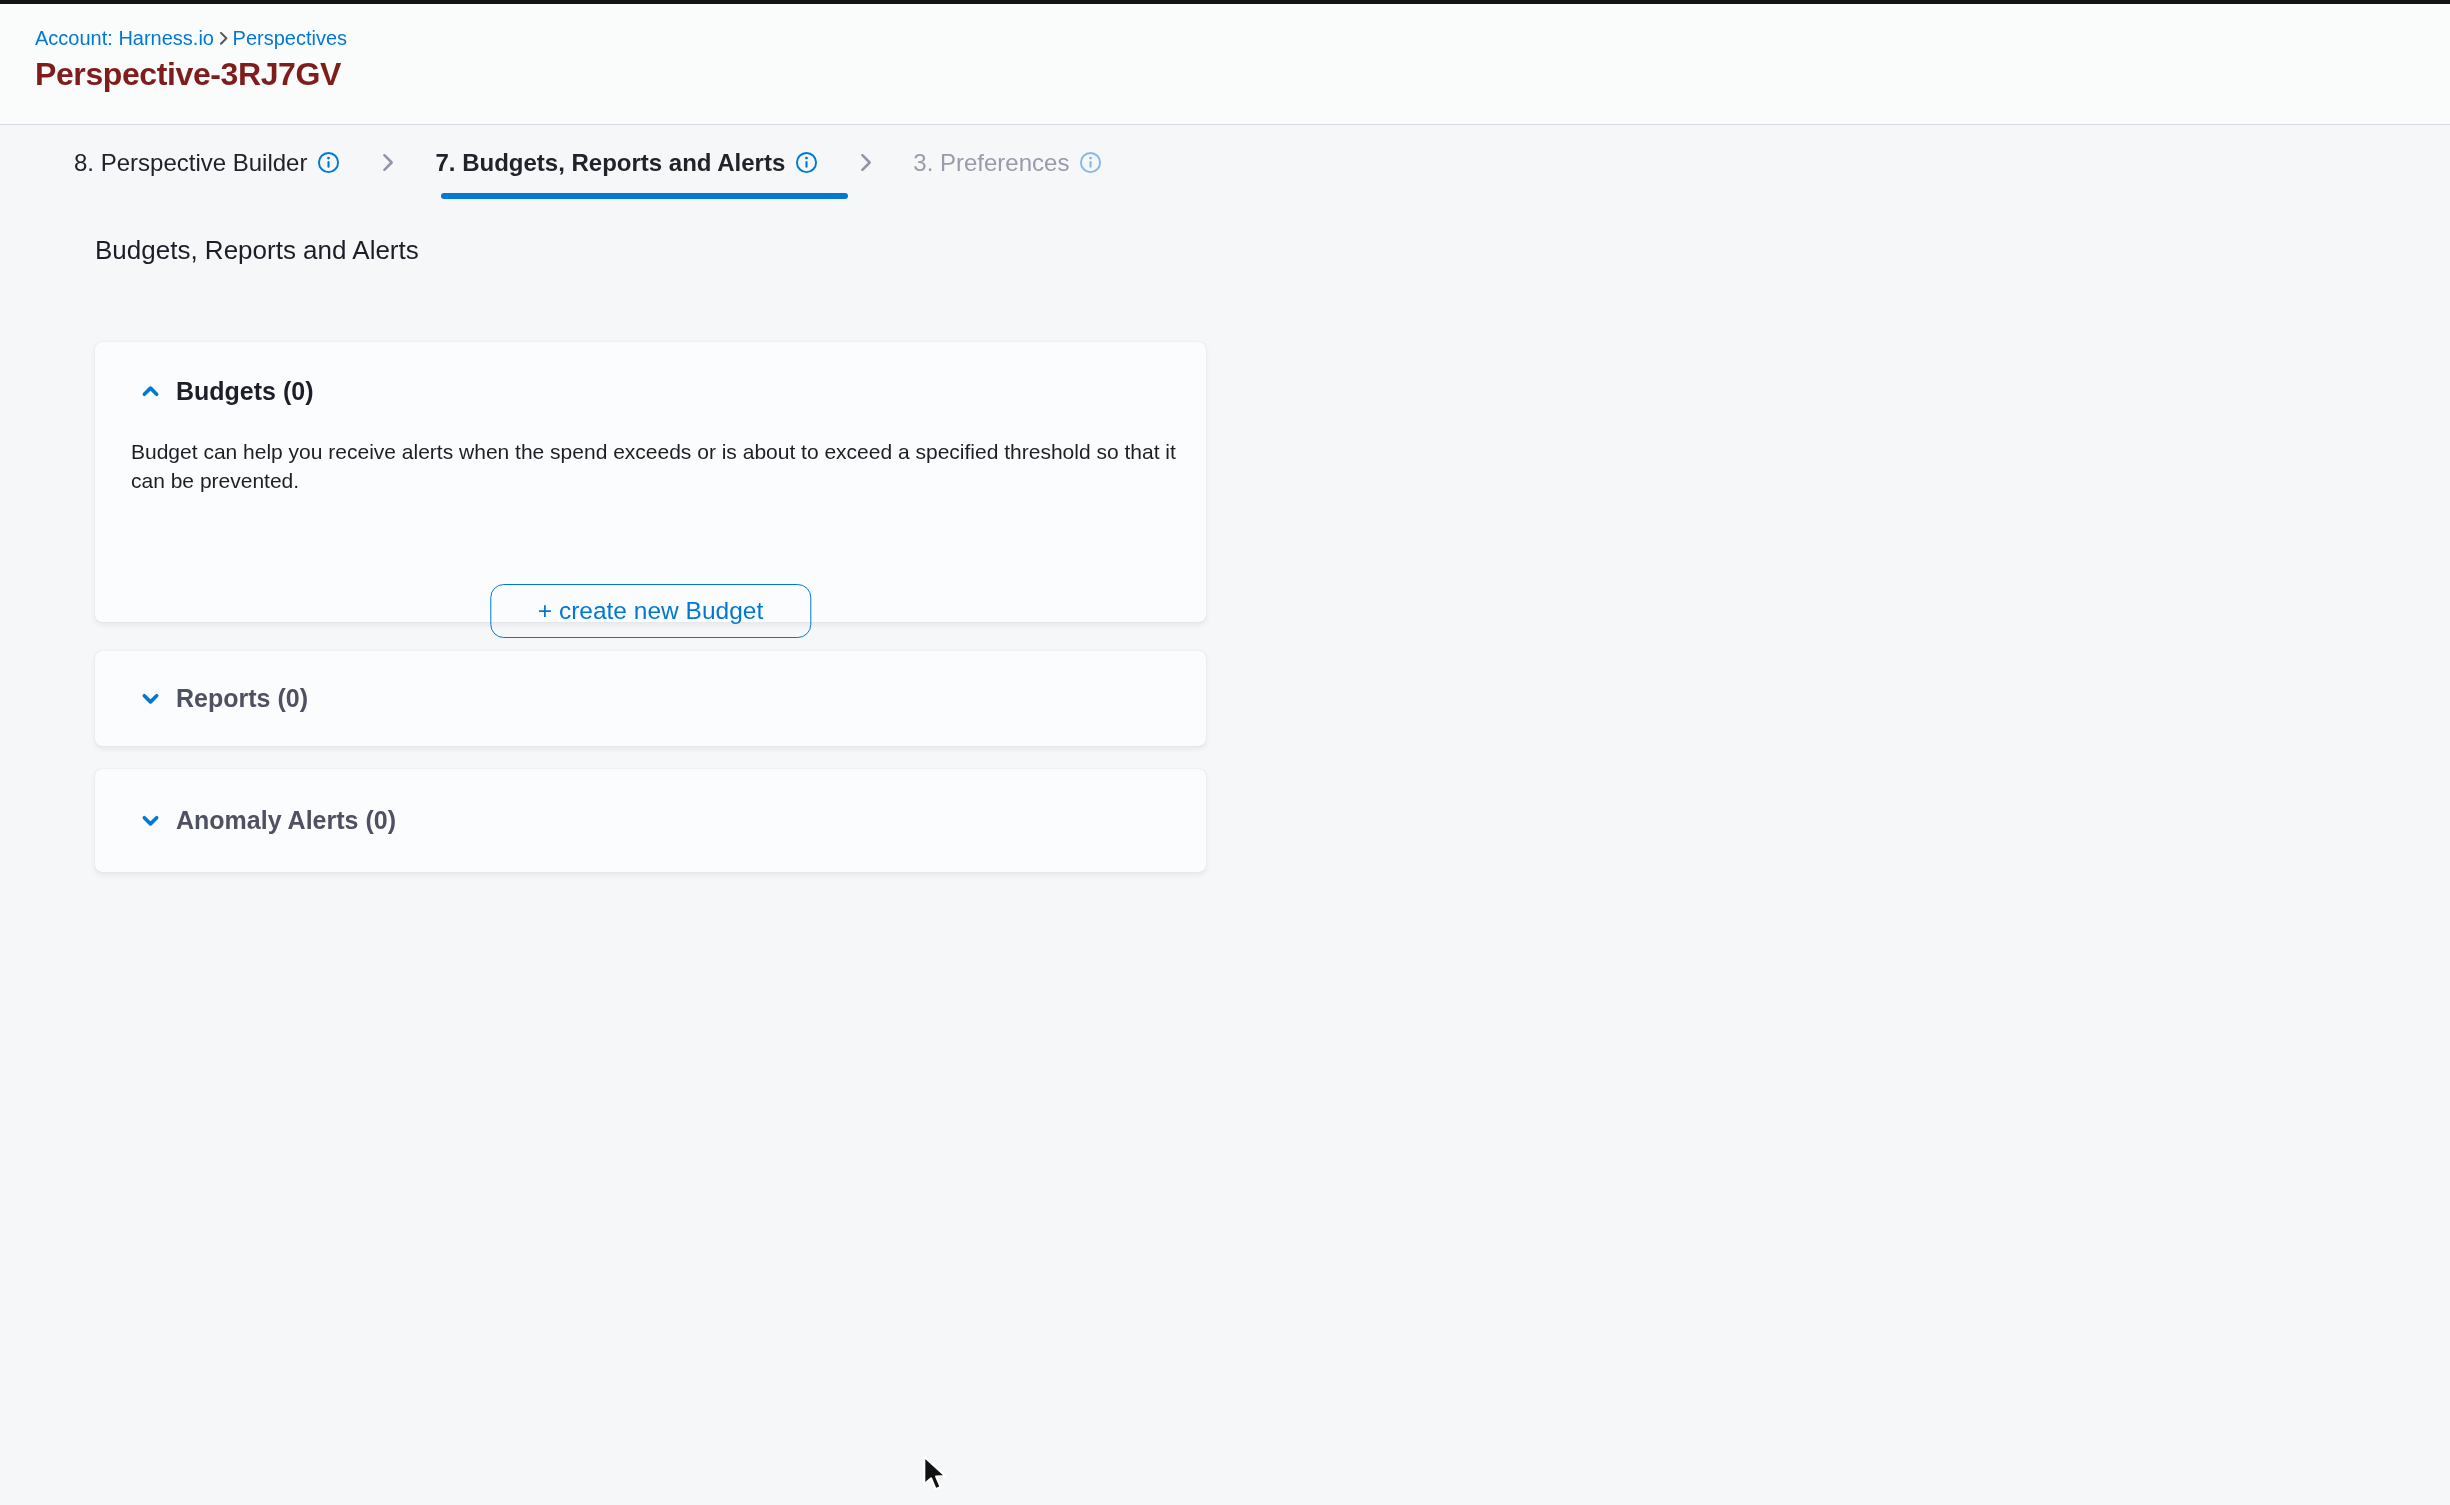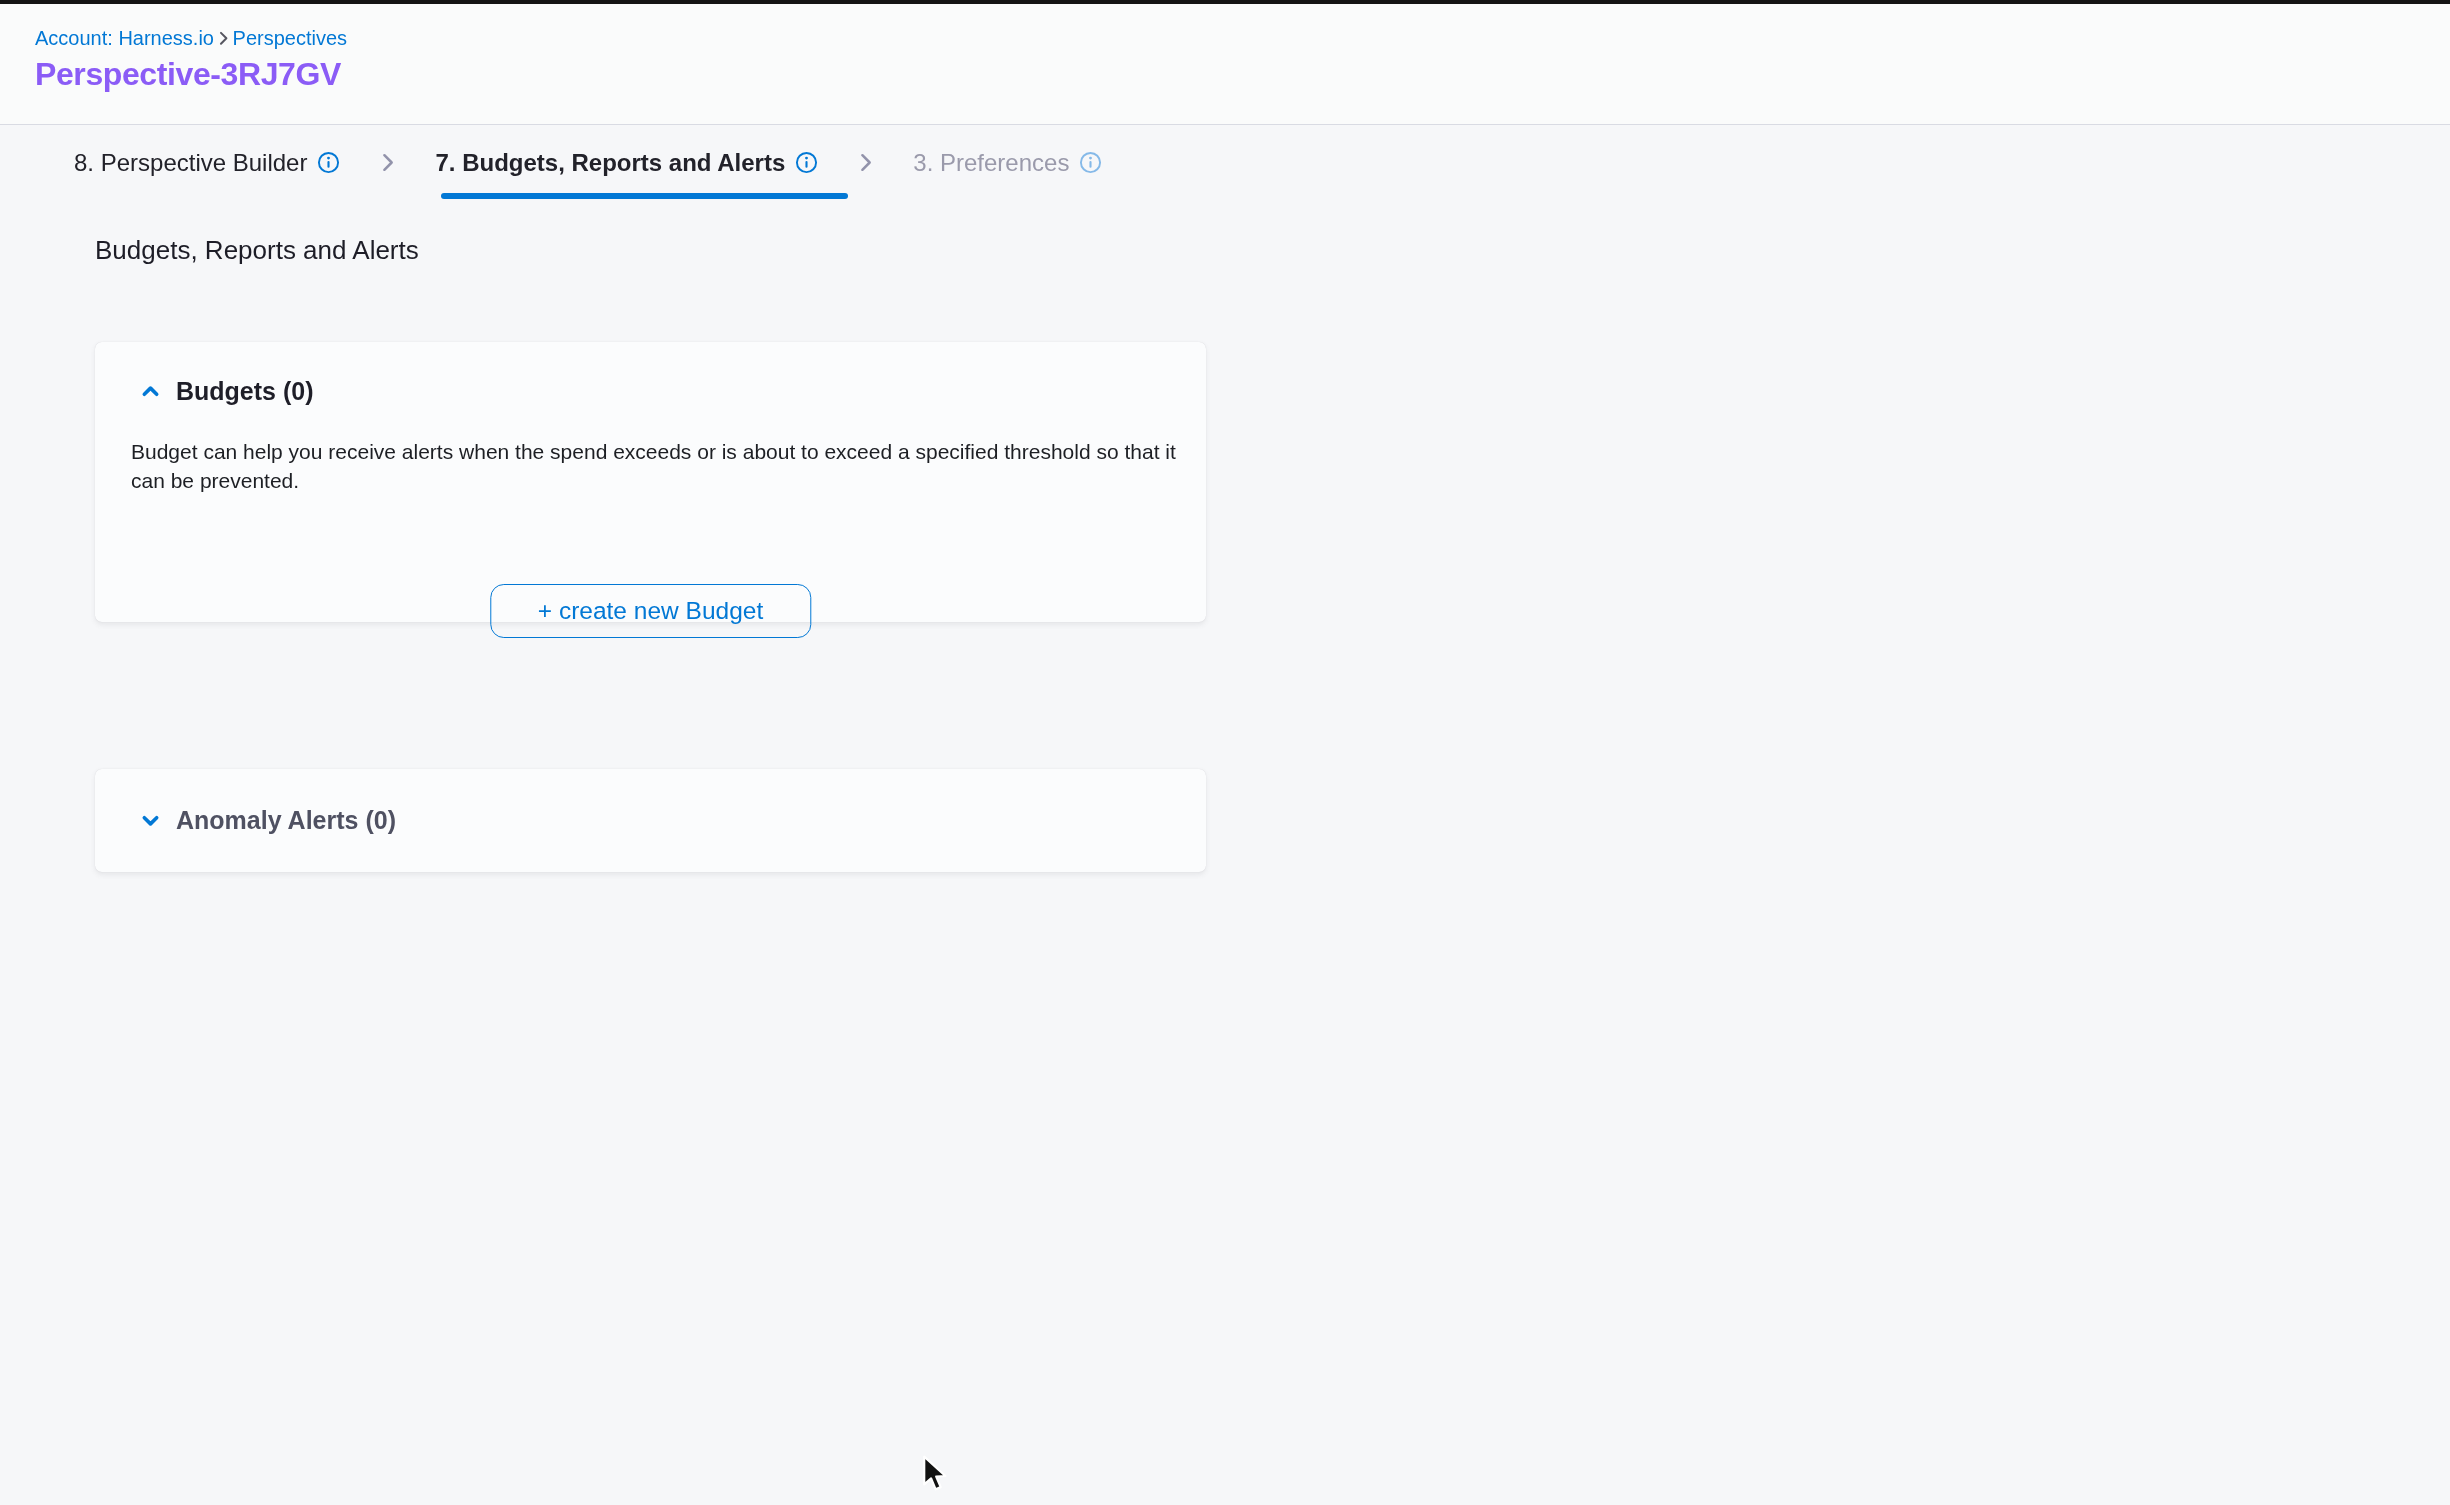--- a/index.html
+++ b/index.html
@@ -35,7 +35,7 @@
   .crumb-sep { display: inline-flex; align-items: center; color: #565660; }
   .page-title {
     position: absolute; left: 35px; top: 52px;
-    font-size: 32px; font-weight: 700; color: #8b5cf6;
+    font-size: 32px; font-weight: 700; color: #7f1d1d;
     letter-spacing: -0.4px;
   }
 

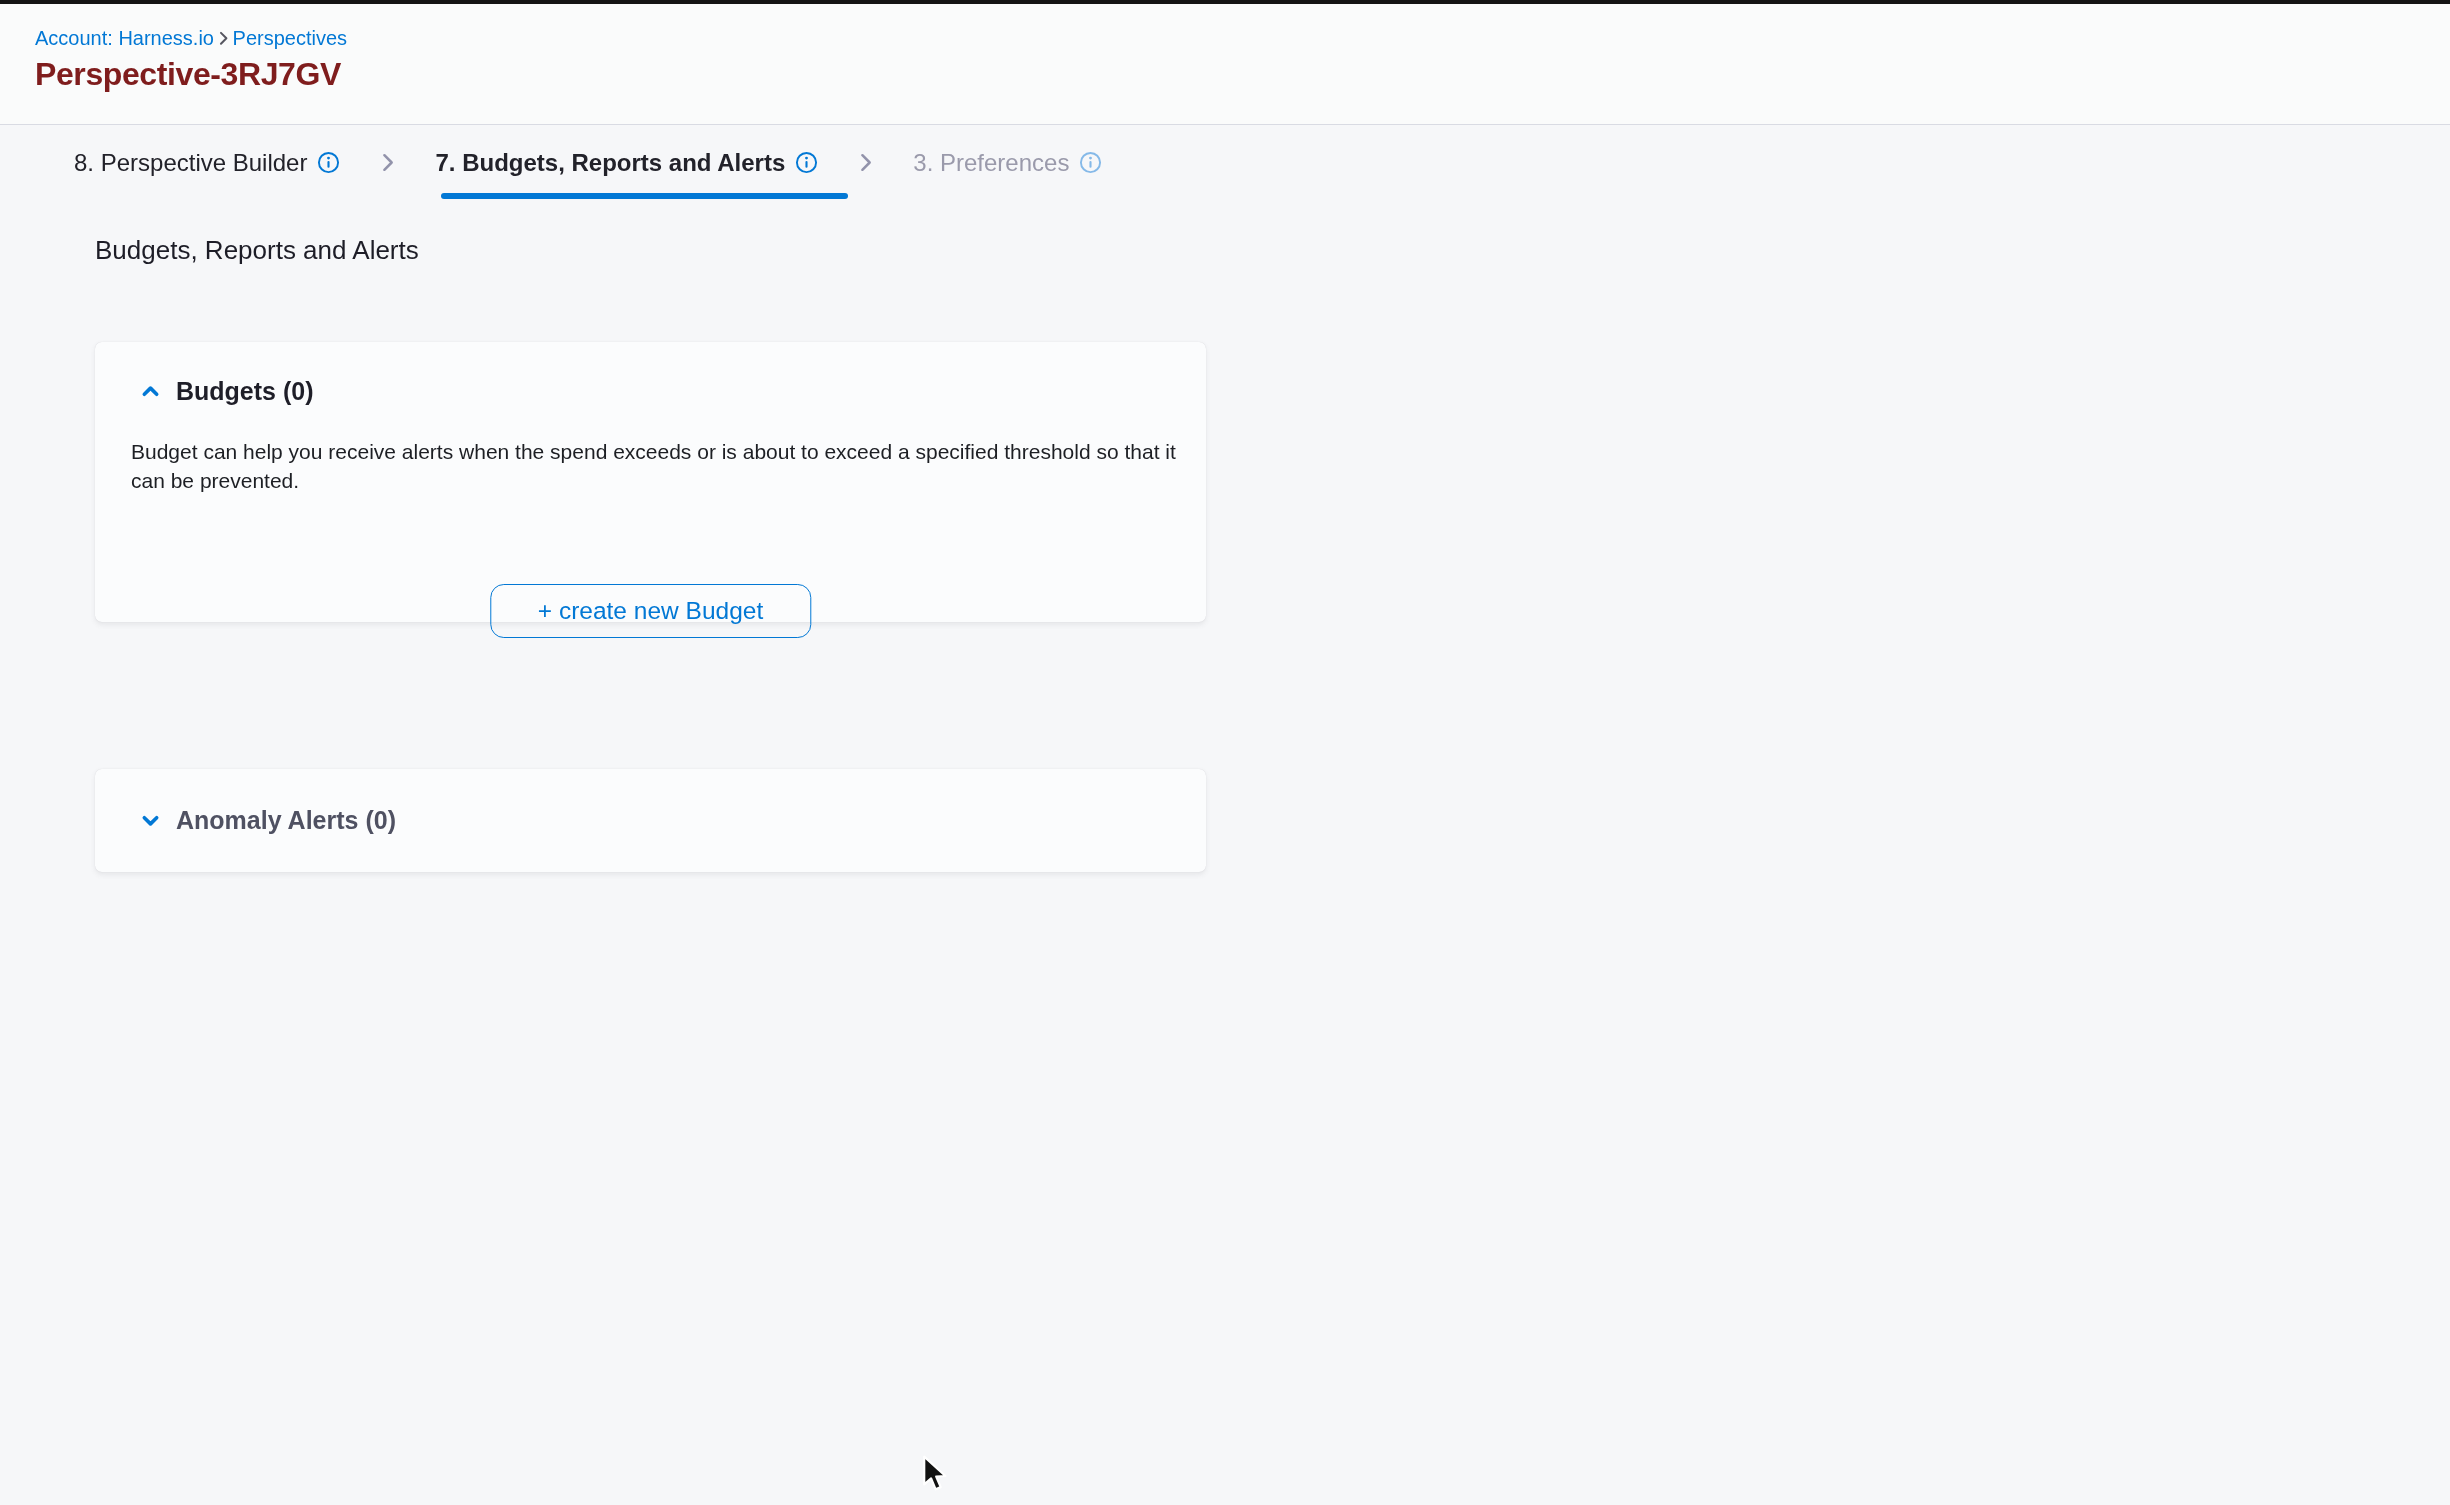--- a/index.html
+++ b/index.html
@@ -195,6 +195,16 @@
     <button class="create-budget-btn">+ create new Budget</button>
   </div>
 
+  <div class="card card-reports">
+    <div class="card-header-row">
+      <span class="chevron">
+        <svg width="27" height="27" viewBox="0 0 24 24" fill="none" stroke="currentColor" stroke-width="3.2" stroke-linecap="round" stroke-linejoin="round">
+            <polyline points="6.5 9.5 12 15 17.5 9.5"></polyline>
+          </svg>
+      </span>
+      <span class="card-title soft">Reports (0)</span>
+    </div>
+  </div>
 
   <div class="card card-anomaly">
     <div class="card-header-row">

